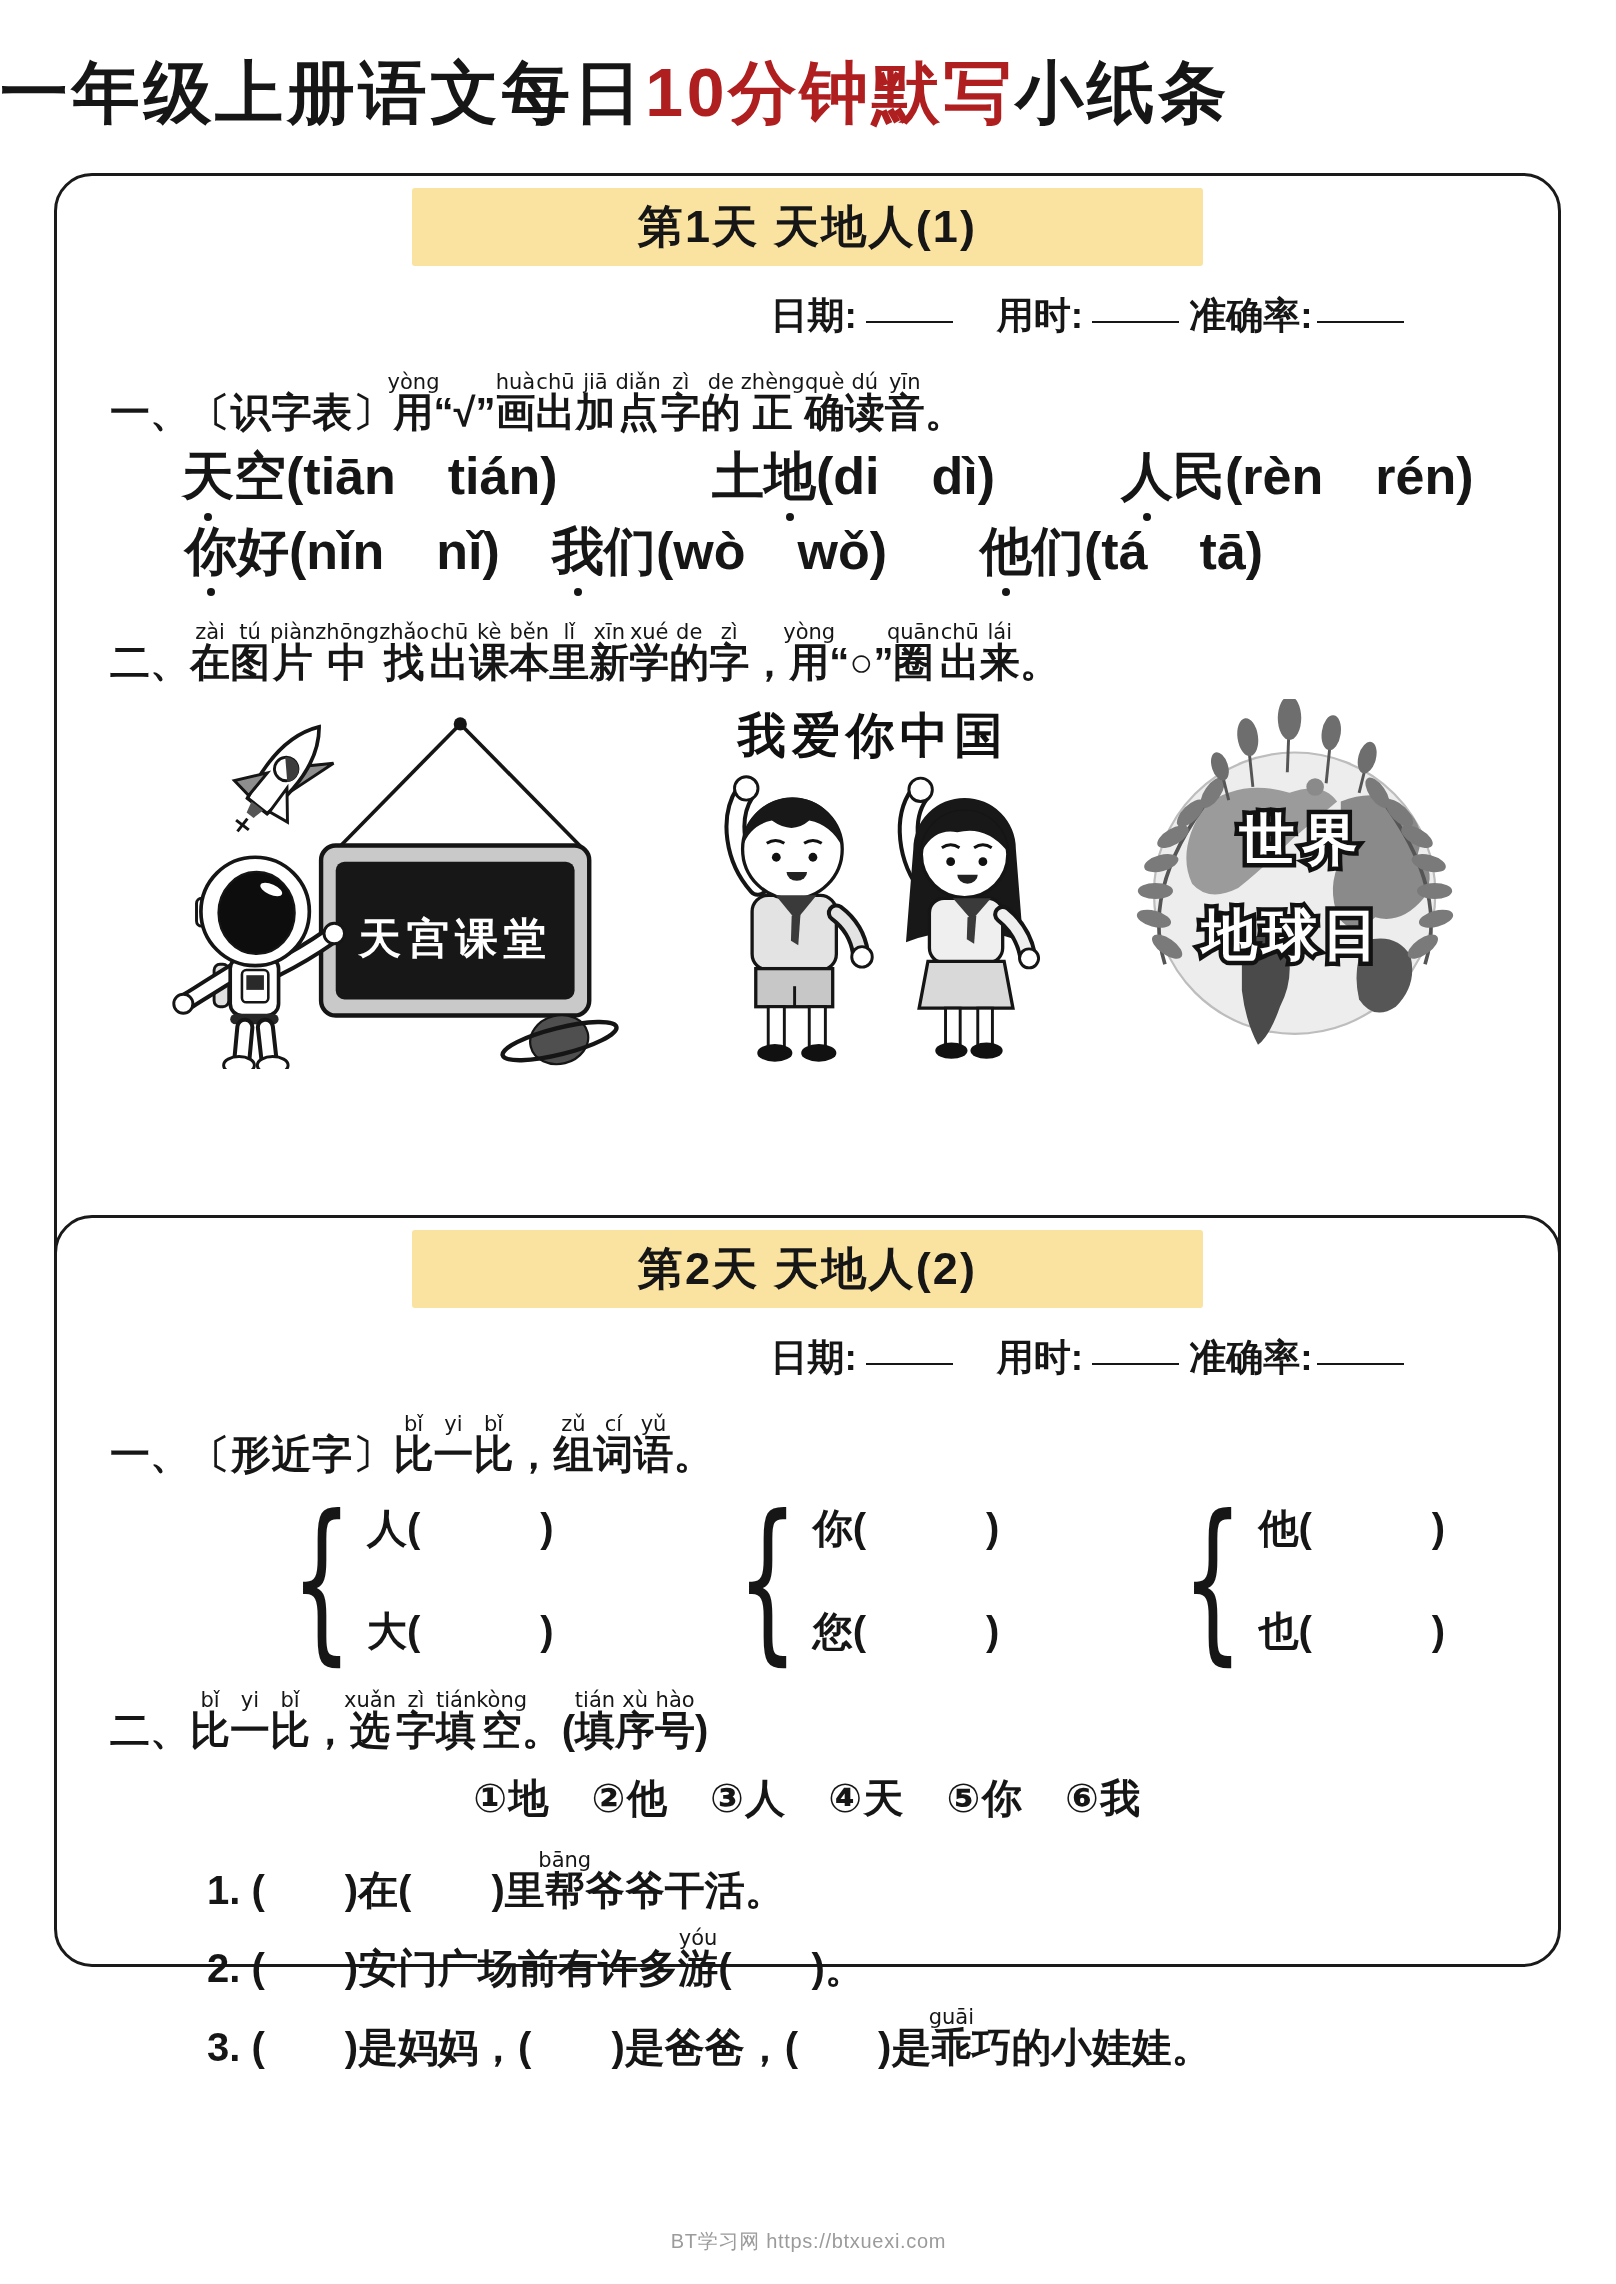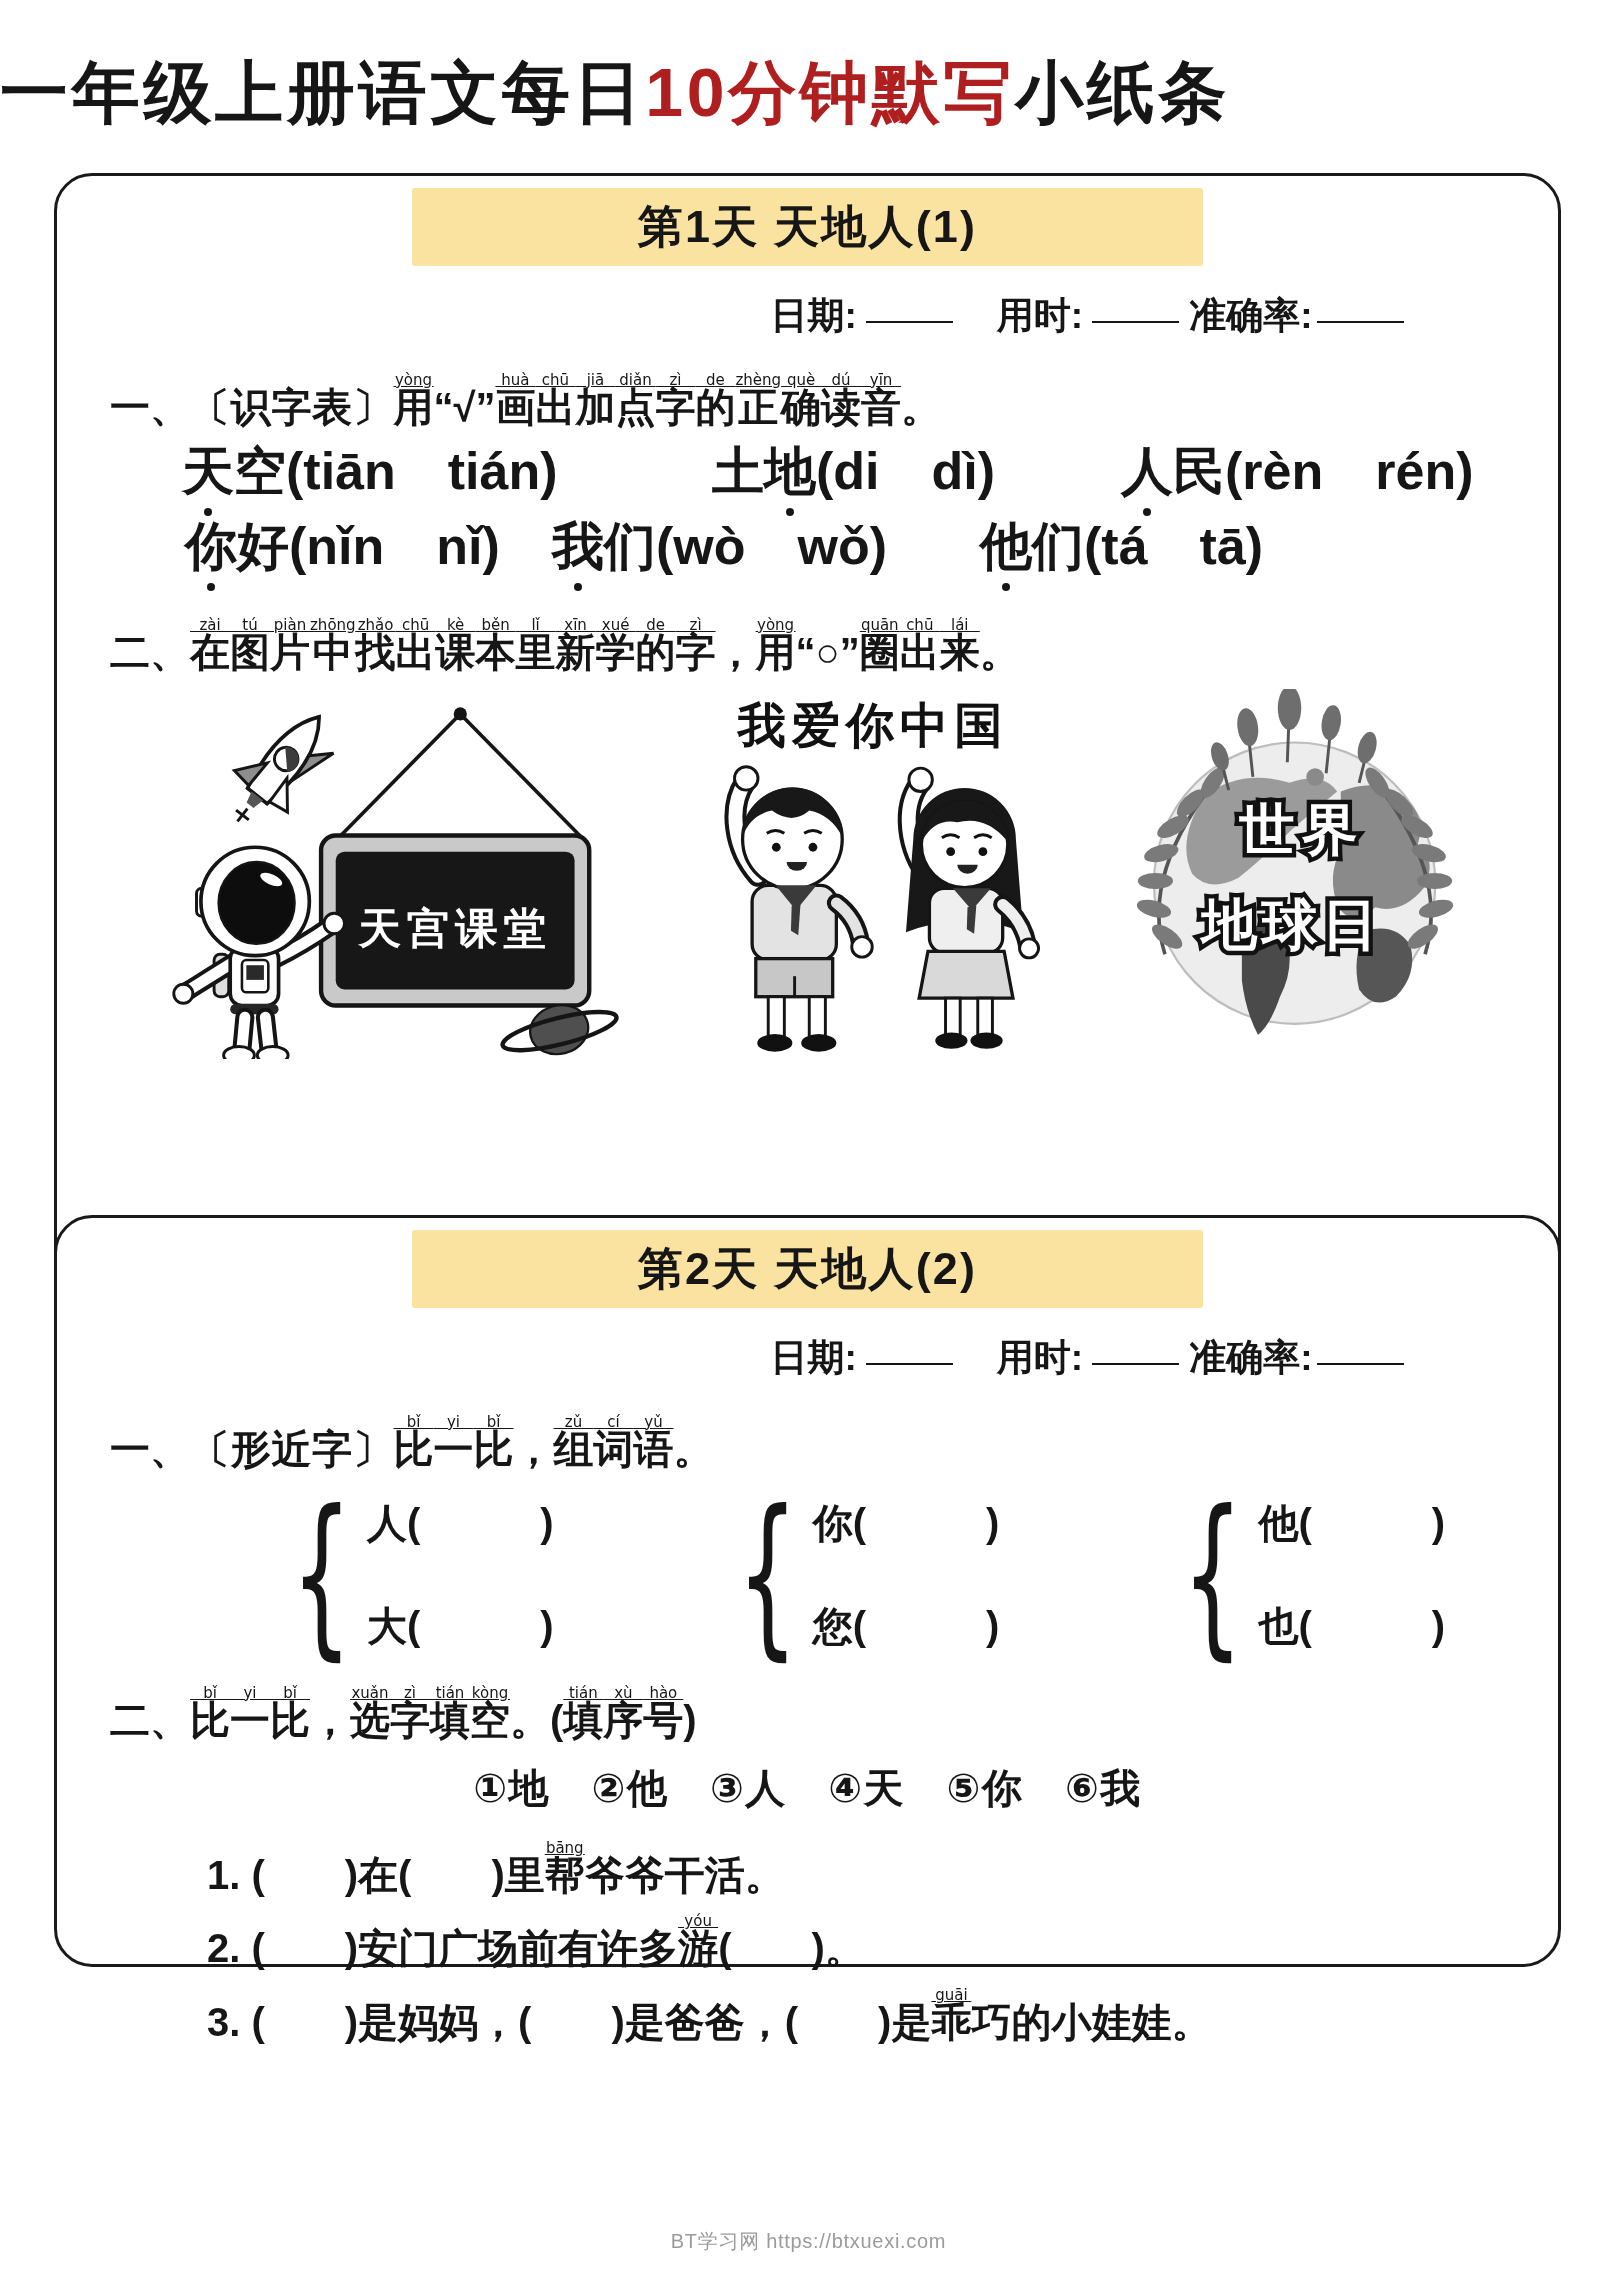--- a/index.html
+++ b/index.html
@@ -34,7 +34,7 @@
   
   .heading{padding-left:53px;font-size:40px;font-weight:700;line-height:1.25;white-space:nowrap;}
   ruby{ruby-align:center;}
-  rt{font-size:15px;font-weight:400;font-family:"DejaVu Sans",sans-serif;letter-spacing:0;text-decoration:underline;}
+  rt{font-size:21px;font-weight:400;font-family:"DejaVu Sans",sans-serif;letter-spacing:0;}
   .h-tag{letter-spacing:0.7px;}
 
   

